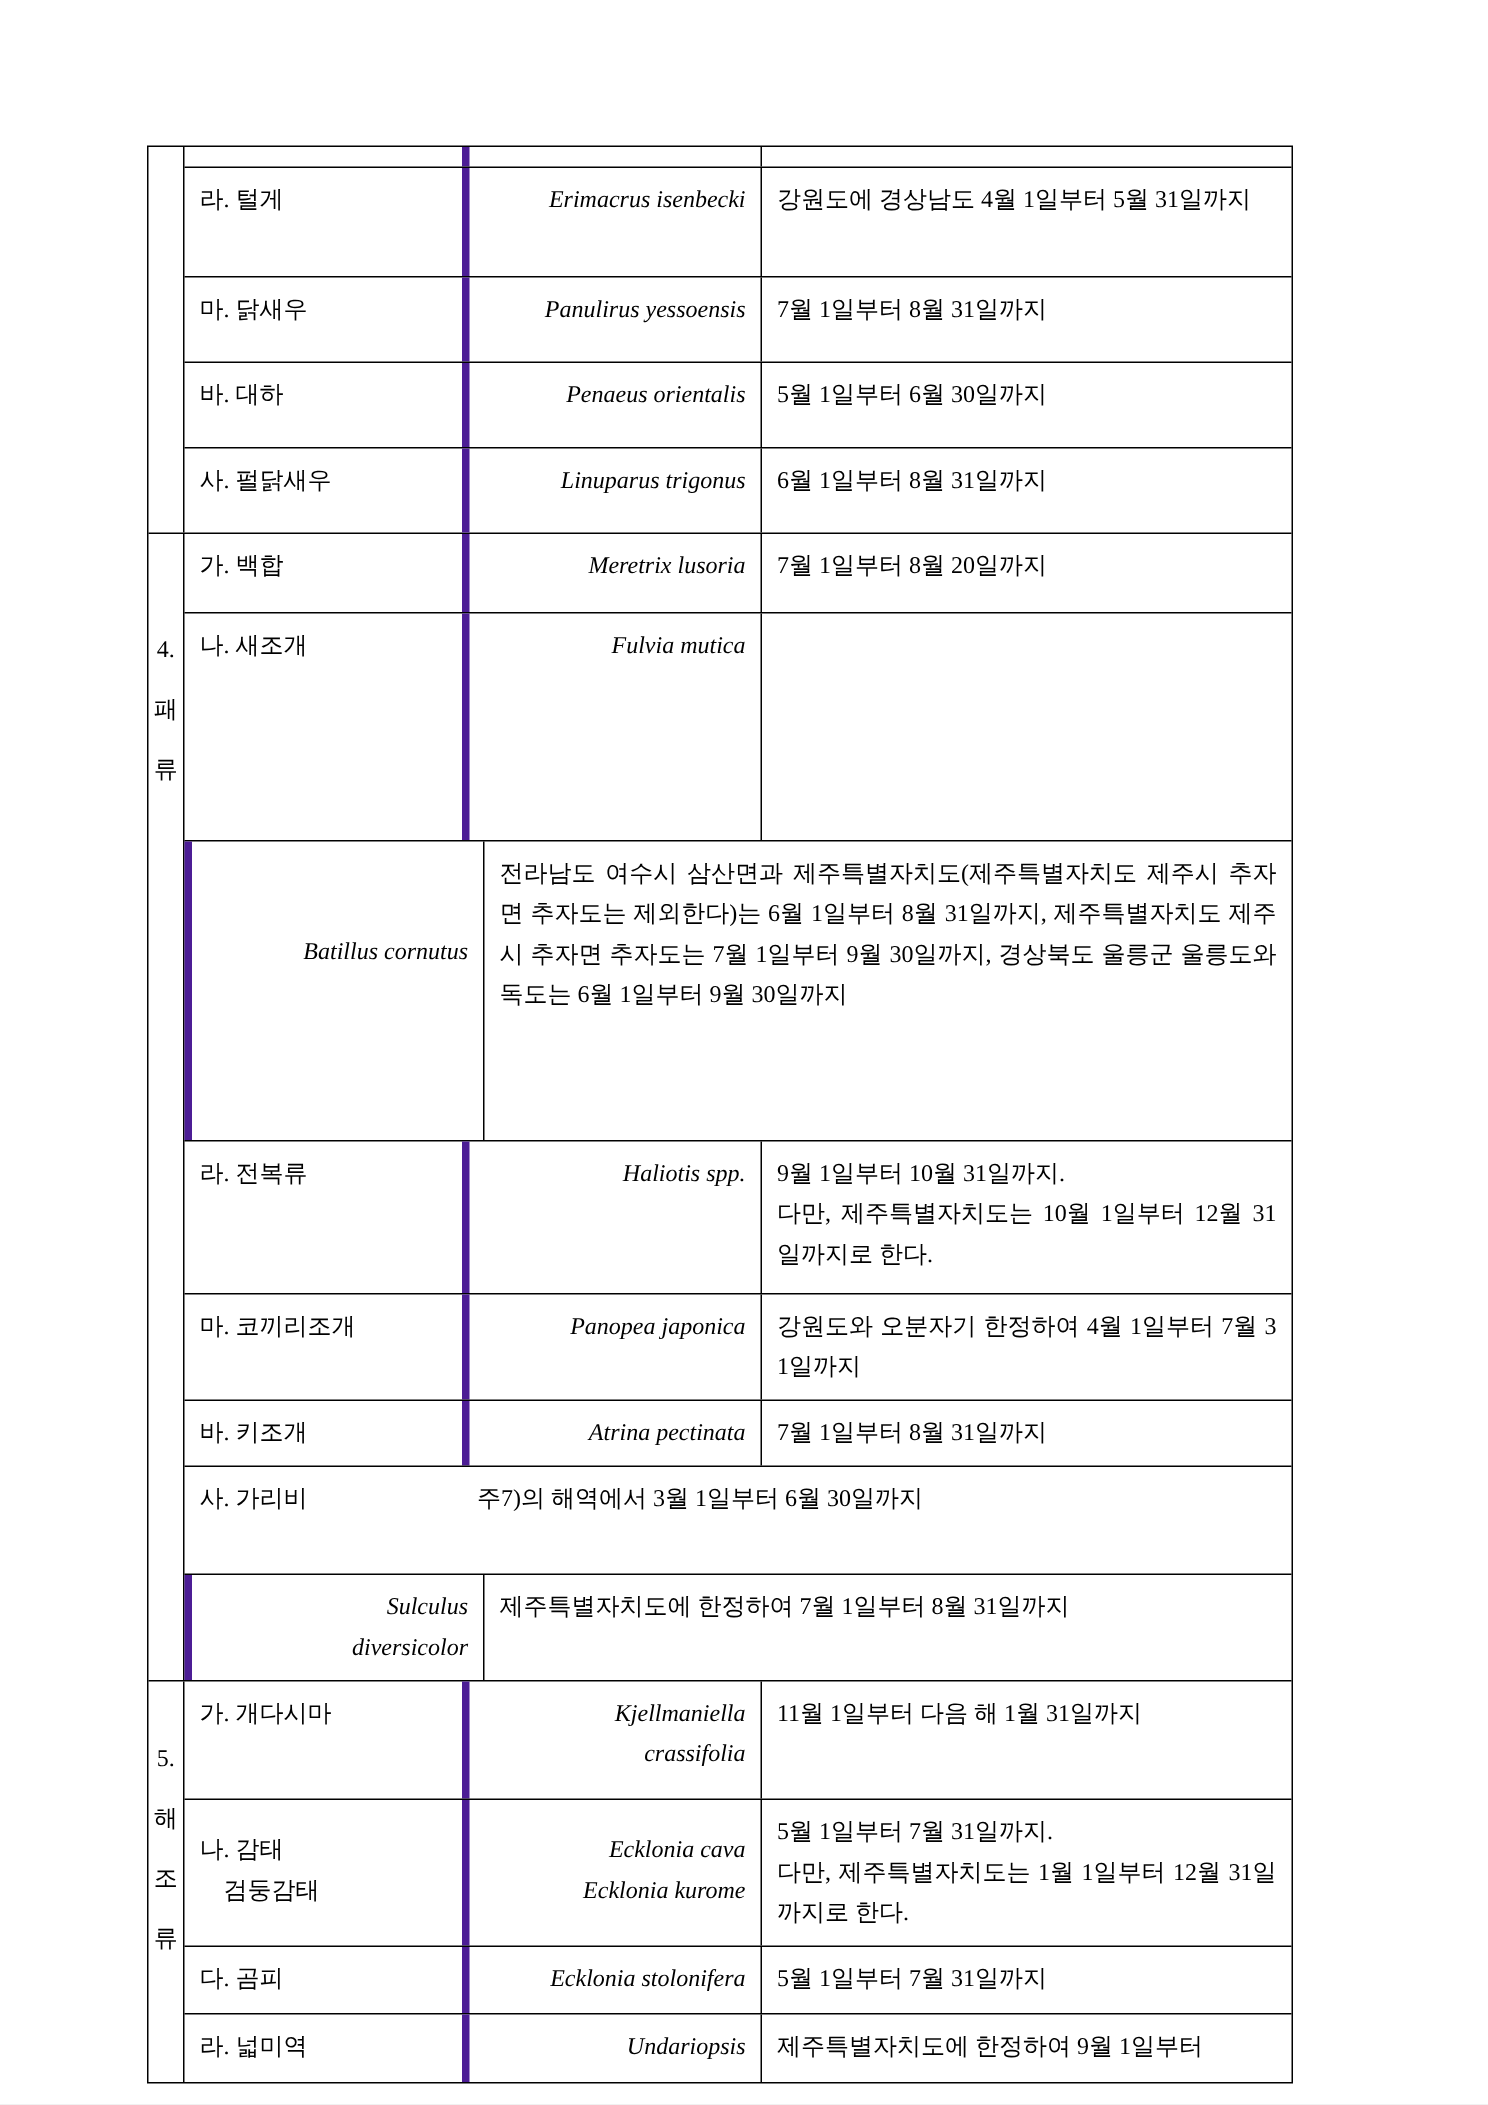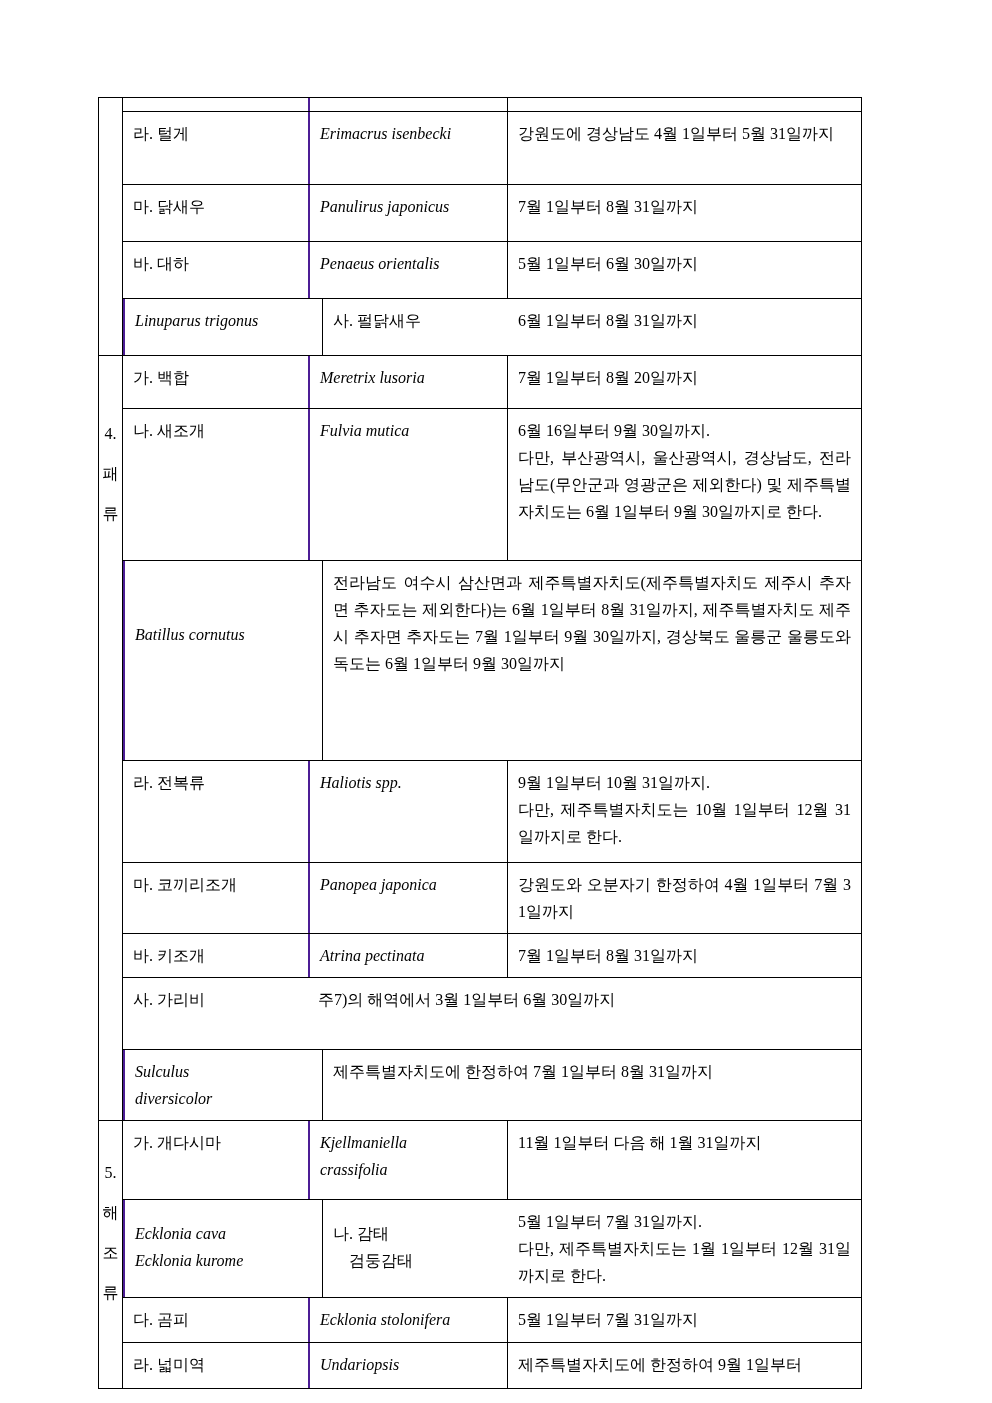--- a/index.html
+++ b/index.html
@@ -45,10 +45,11 @@
   .cell.name  { width: 185px; flex: 0 0 185px; }
   .cell.sci   {
     width: 200px; flex: 0 0 200px;
-    border-left: 2px solid #4c1d95;
+    border-left: 5px solid #4c1d95;
     border-right: 1px solid #000;
     font-style: italic;
     white-space: pre-line;
+    text-align: right;
   }
   .cell.period {
     flex: 1;

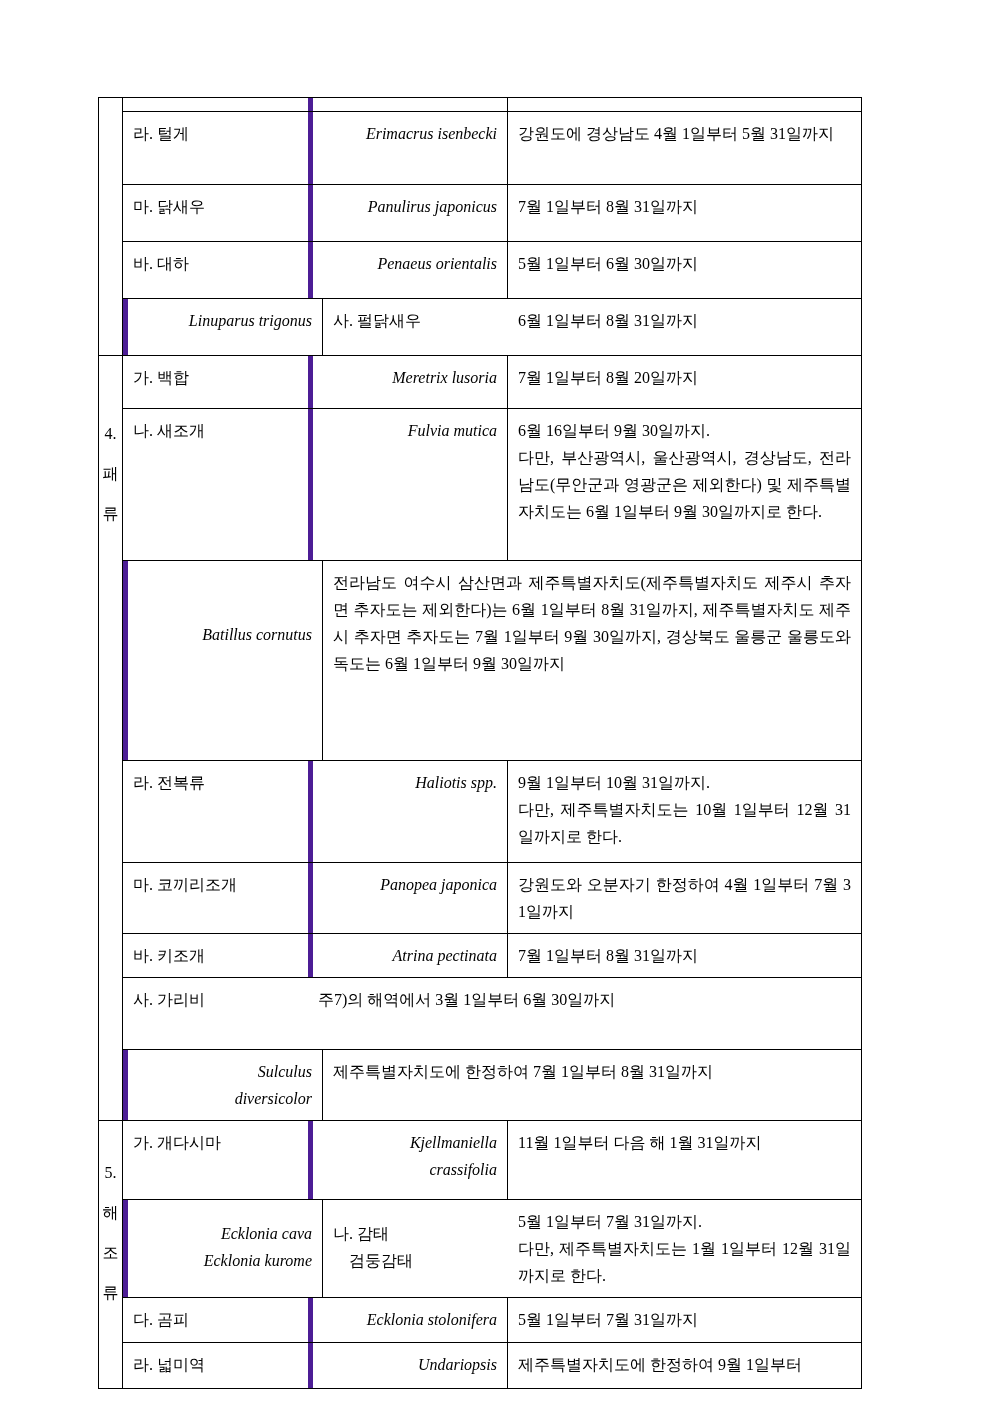--- a/index.html
+++ b/index.html
@@ -81,7 +81,7 @@
         </div>
         <div class="row" style="min-height:57px">
           <div class="cell name">마. 닭새우</div>
-          <div class="cell sci">Panulirus japonicus</div>
+          <div class="cell sci">Panulirus yessoensis</div>
           <div class="cell period">7월 1일부터 8월 31일까지</div>
         </div>
         <div class="row" style="min-height:57px">

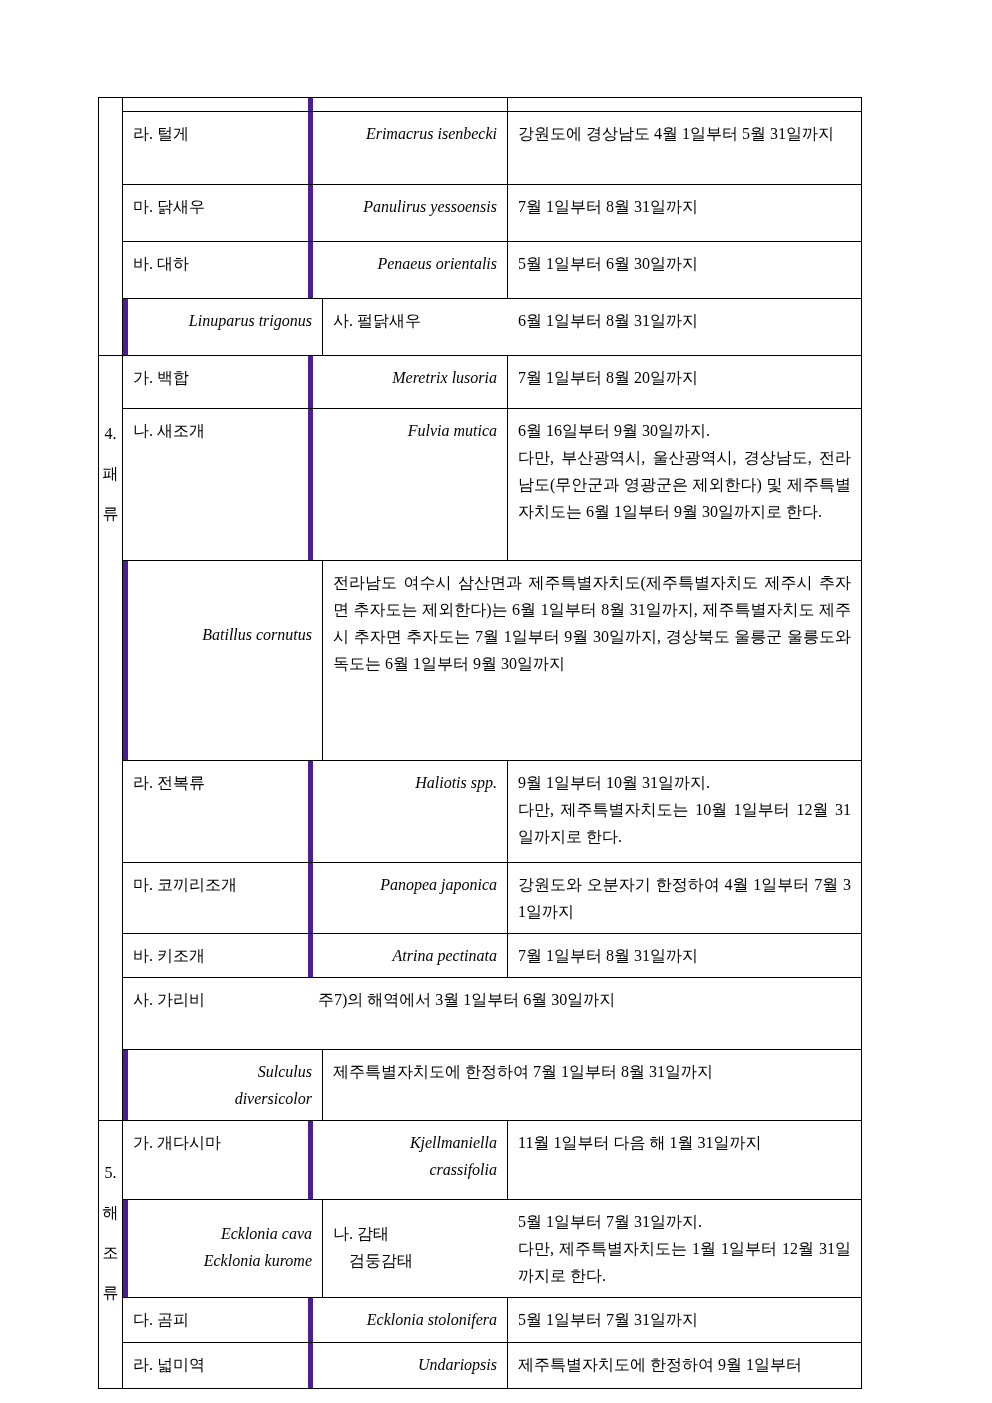--- a/index.html
+++ b/index.html
@@ -90,8 +90,8 @@
           <div class="cell period">5월 1일부터 6월 30일까지</div>
         </div>
         <div class="row" style="min-height:57px">
+          <div class="cell name">사. 펄닭새우</div>
           <div class="cell sci">Linuparus trigonus</div>
-          <div class="cell name">사. 펄닭새우</div>
           <div class="cell period">6월 1일부터 8월 31일까지</div>
         </div>
       </div>

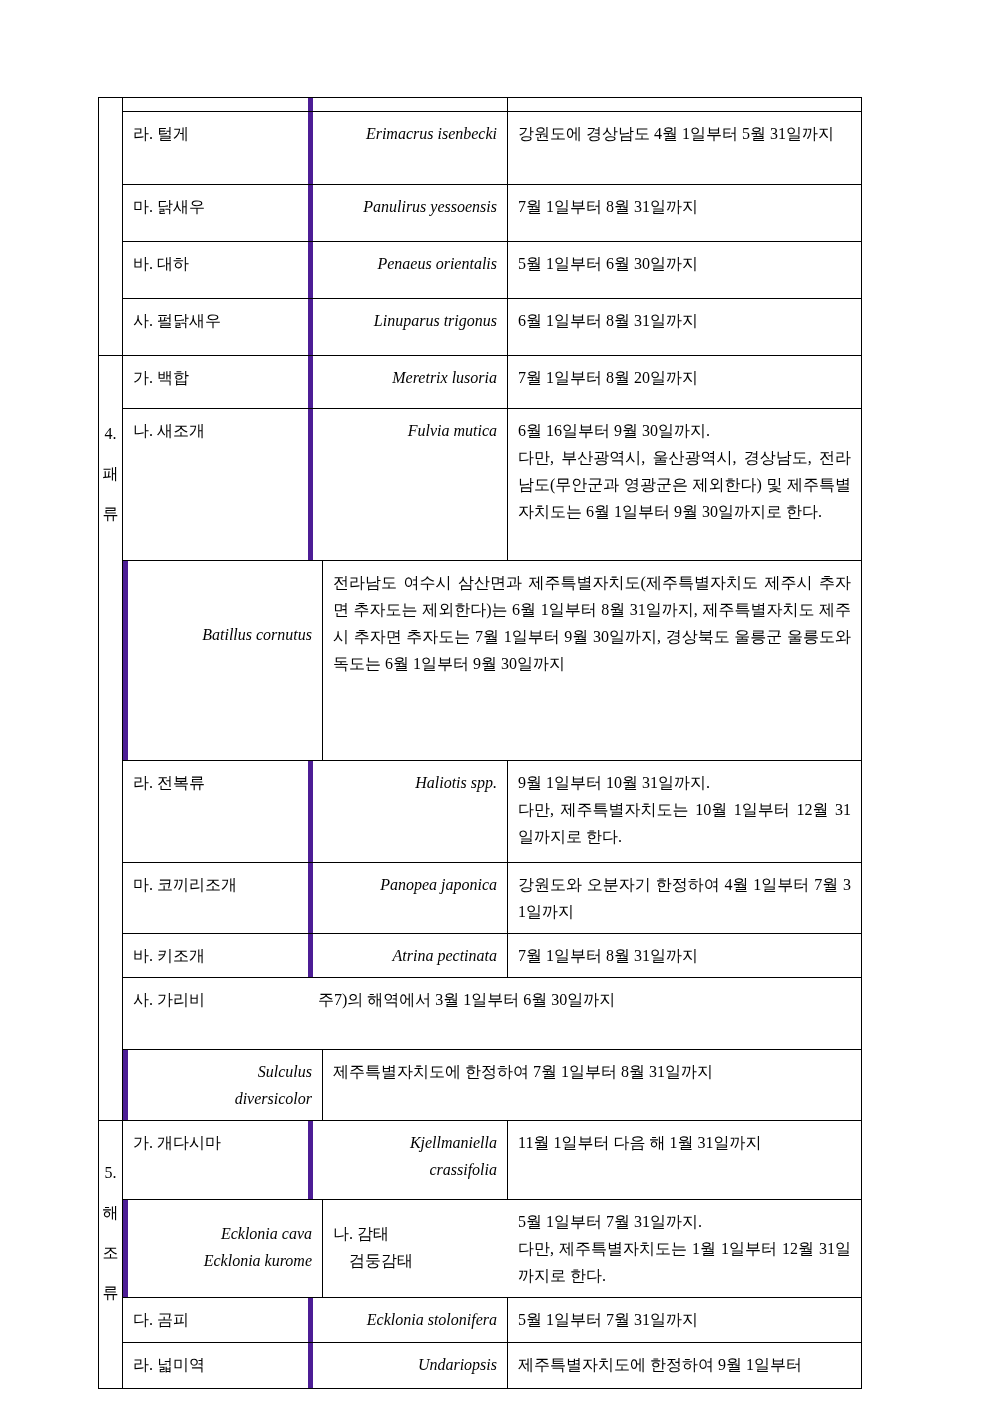--- a/index.html
+++ b/index.html
@@ -110,8 +110,6 @@
         <div class="row" style="min-height:152px">
           <div class="cell name">나. 새조개</div>
           <div class="cell sci">Fulvia mutica</div>
-          <div class="cell period">6월 16일부터 9월 30일까지.
-다만, 부산광역시, 울산광역시, 경상남도, 전라남도(무안군과 영광군은 제외한다) 및 제주특별자치도는 6월 1일부터 9월 30일까지로 한다.</div>
         </div>
         <div class="row" style="min-height:200px">
           <div class="cell sci" style="padding-top:60px">Batillus cornutus</div>

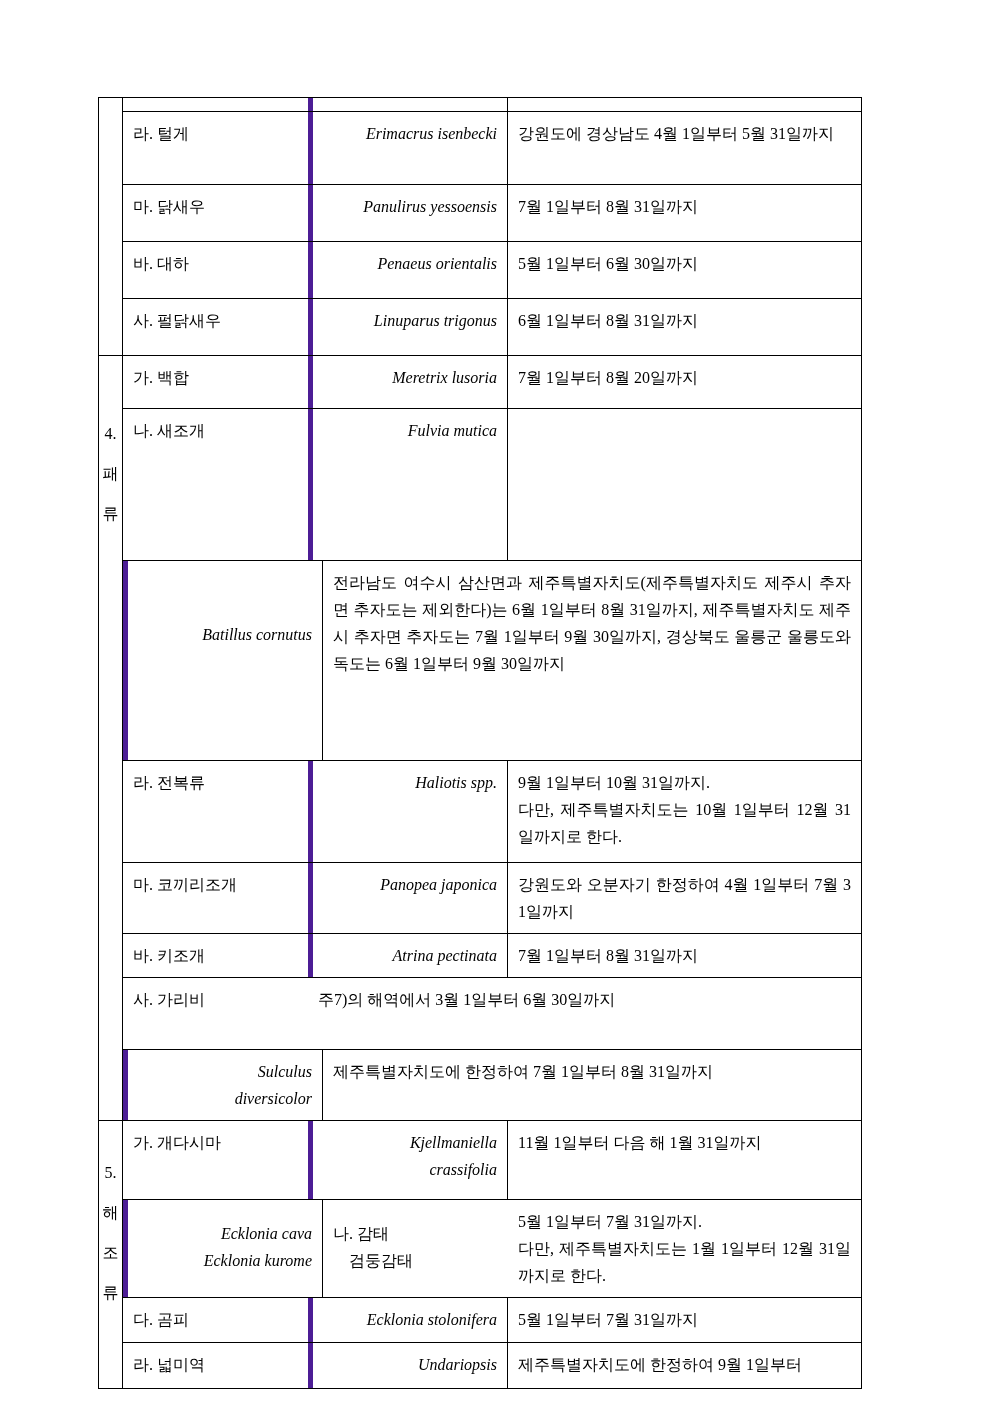--- a/index.html
+++ b/index.html
@@ -156,10 +156,10 @@
           <div class="cell period">11월 1일부터 다음 해 1월 31일까지</div>
         </div>
         <div class="row" style="min-height:97px">
+          <div class="cell name" style="padding-top:20px">나. 감태
+    검둥감태</div>
           <div class="cell sci" style="padding-top:20px">Ecklonia cava
 Ecklonia kurome</div>
-          <div class="cell name" style="padding-top:20px">나. 감태
-    검둥감태</div>
           <div class="cell period">5월 1일부터 7월 31일까지.
 다만, 제주특별자치도는 1월 1일부터 12월 31일까지로 한다.</div>
         </div>

